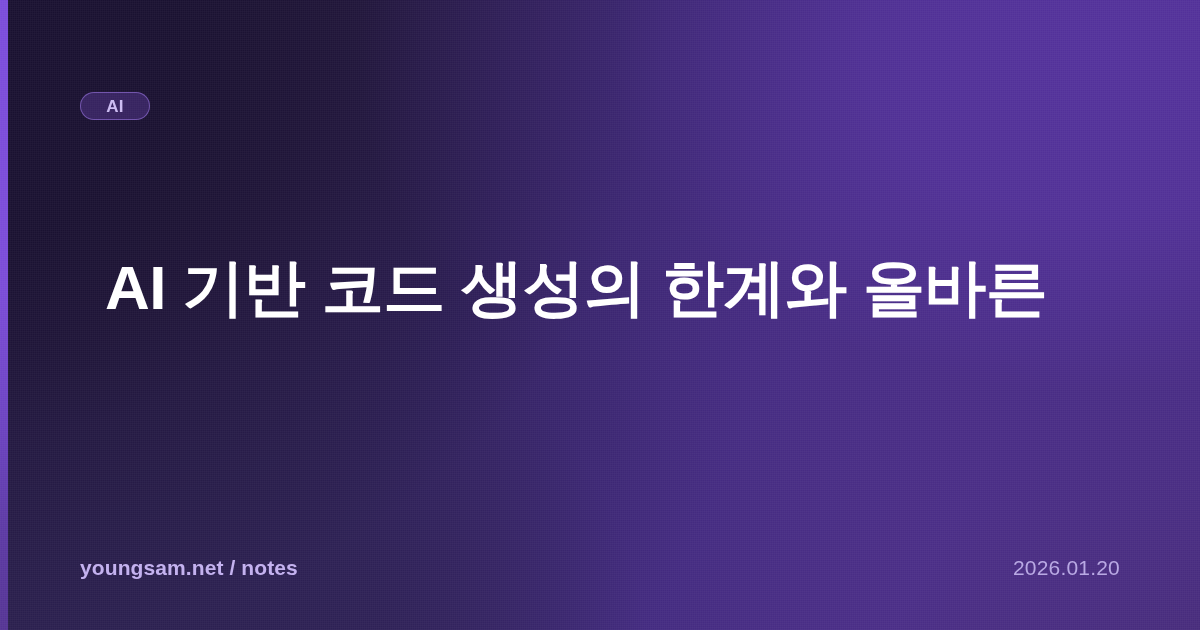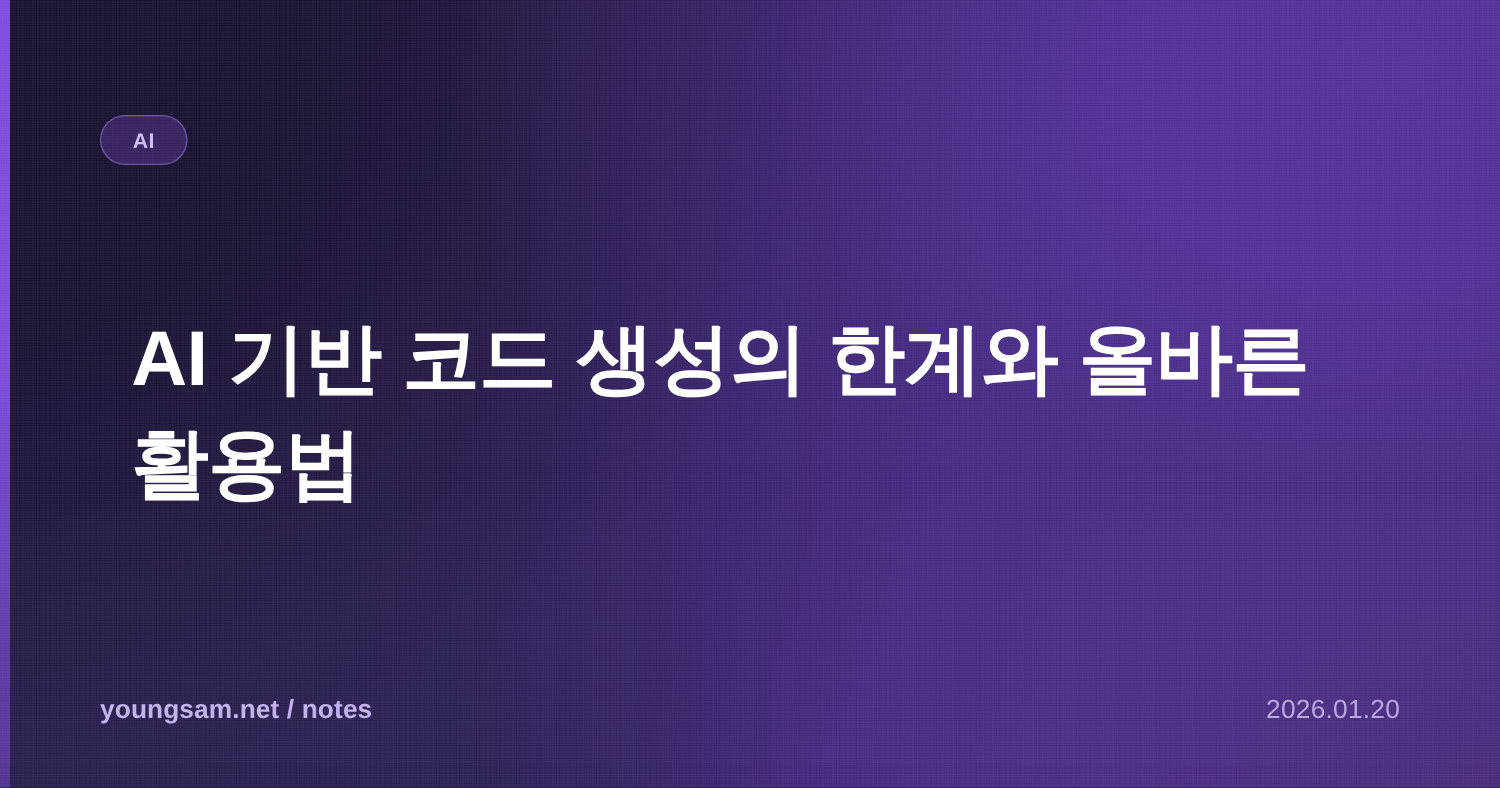--- a/index.html
+++ b/index.html
@@ -72,7 +72,7 @@
     align-items: center;
     justify-content: center;
     min-width: 70px;
-    height: 40px;
+    height: 28px;
     padding: 0 20px;
     box-sizing: border-box;
     border-radius: 999px;

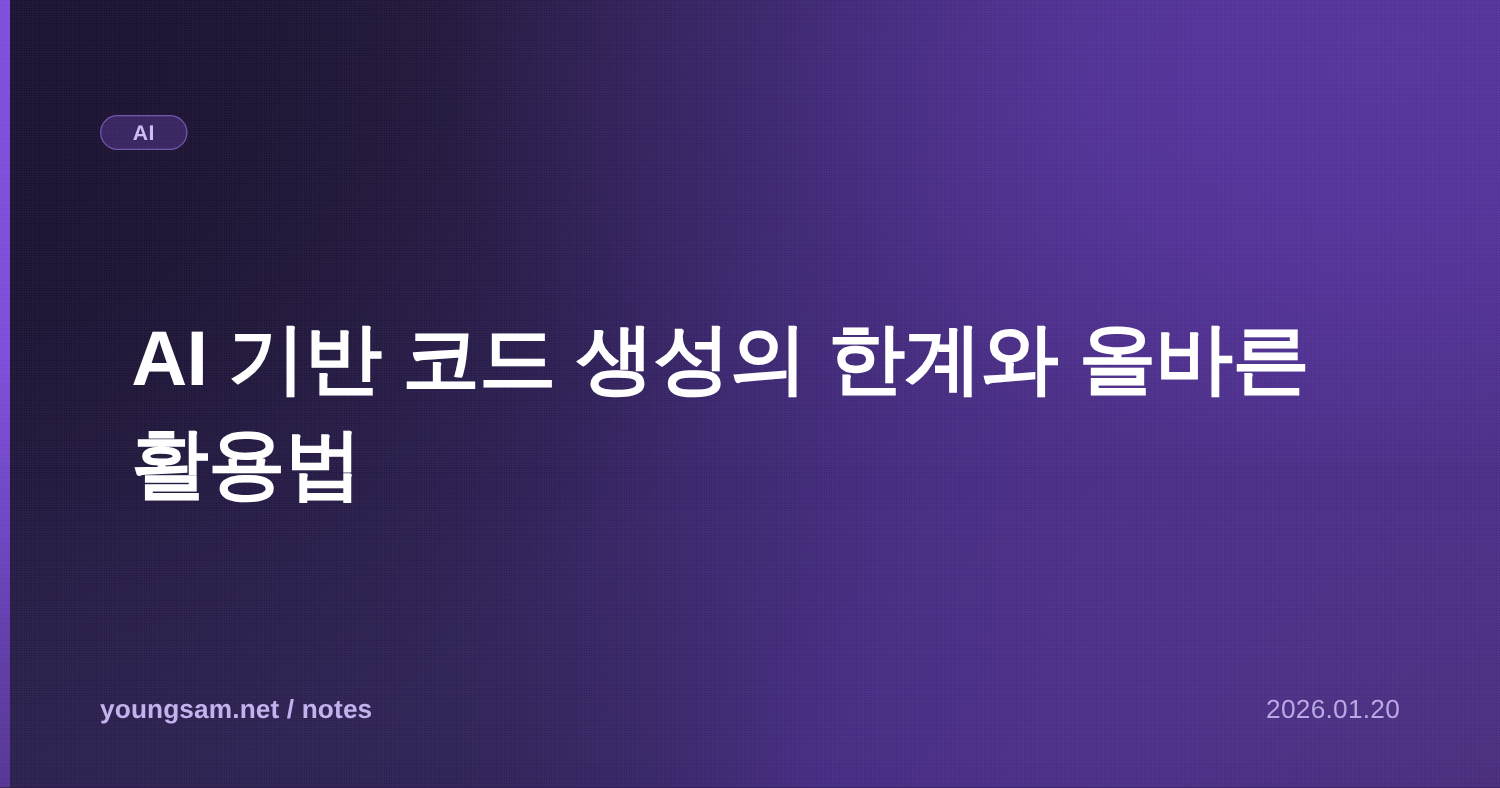--- a/index.html
+++ b/index.html
@@ -145,7 +145,6 @@
     <div class="title-block">
       <h1 class="og-title">
         <span>AI 기반 코드 생성의 한계와 올바른</span><br>
-        <span>활용법</span>
       </h1>
     </div>
 

